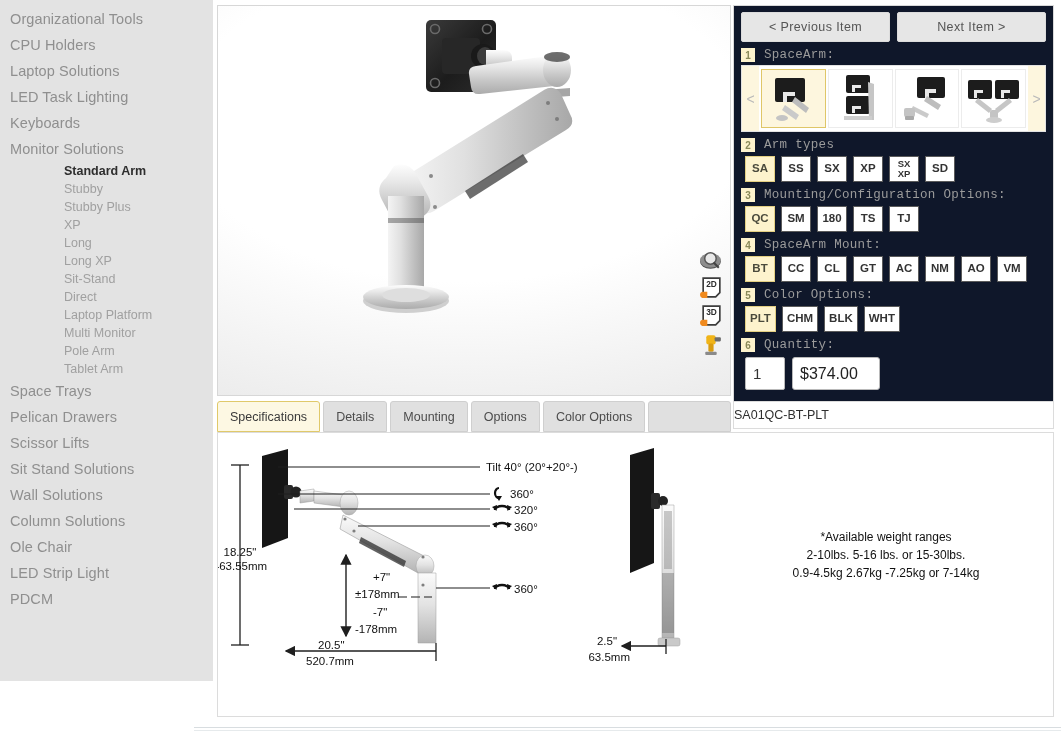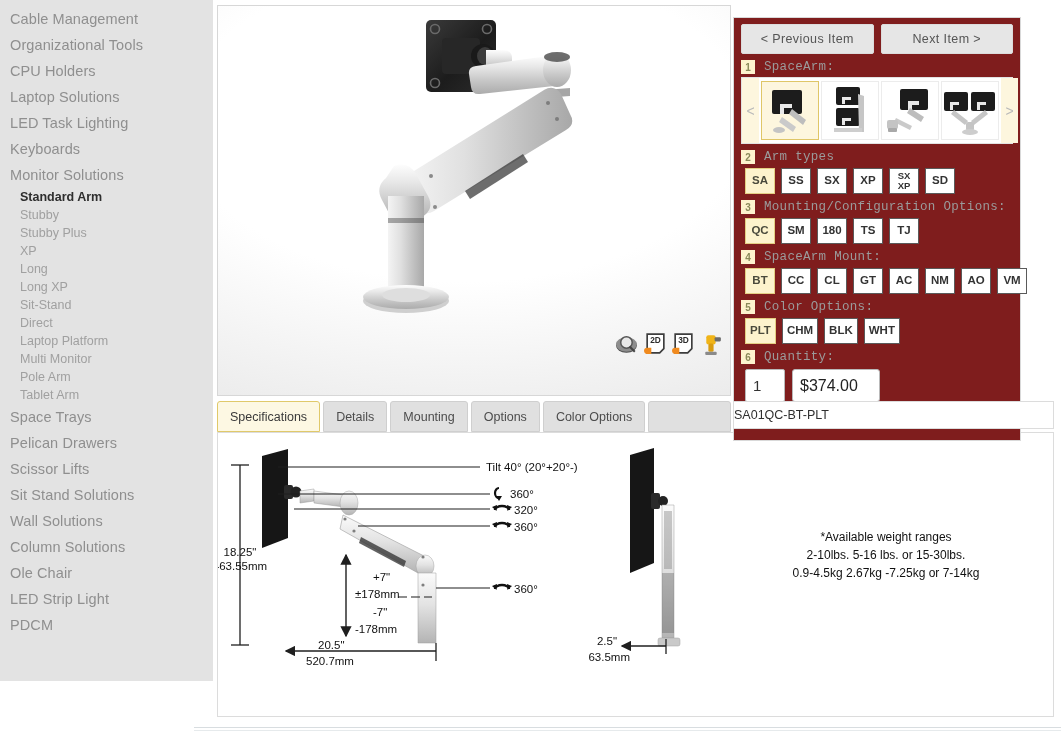--- a/index.html
+++ b/index.html
@@ -254,7 +254,6 @@
 <div id="page">
 
   <nav id="sidebar">
-      <div class="nav-top">Cable Management</div>
       <div class="nav-top">Organizational Tools</div>
       <div class="nav-top">CPU Holders</div>
       <div class="nav-top">Laptop Solutions</div>

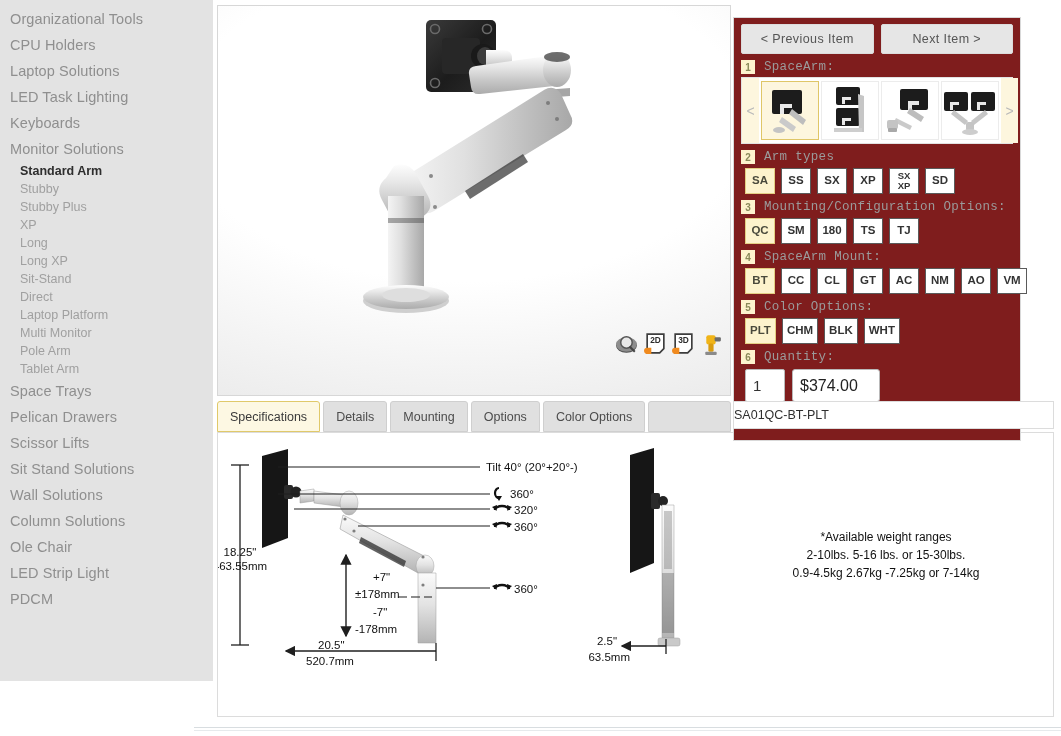--- a/index.html
+++ b/index.html
@@ -108,9 +108,9 @@
   
   #config-panel {
     position: absolute;
-    left: 733px; top: 17px;
-    width: 288px; height: 424px;
-    background: #7f1d1d;
+    left: 733px; top: 5px;
+    width: 321px; height: 424px;
+    background: #0f172a;
     border: 1px solid #d9d9d9;
     padding: 6px 7px 0 7px;
   }

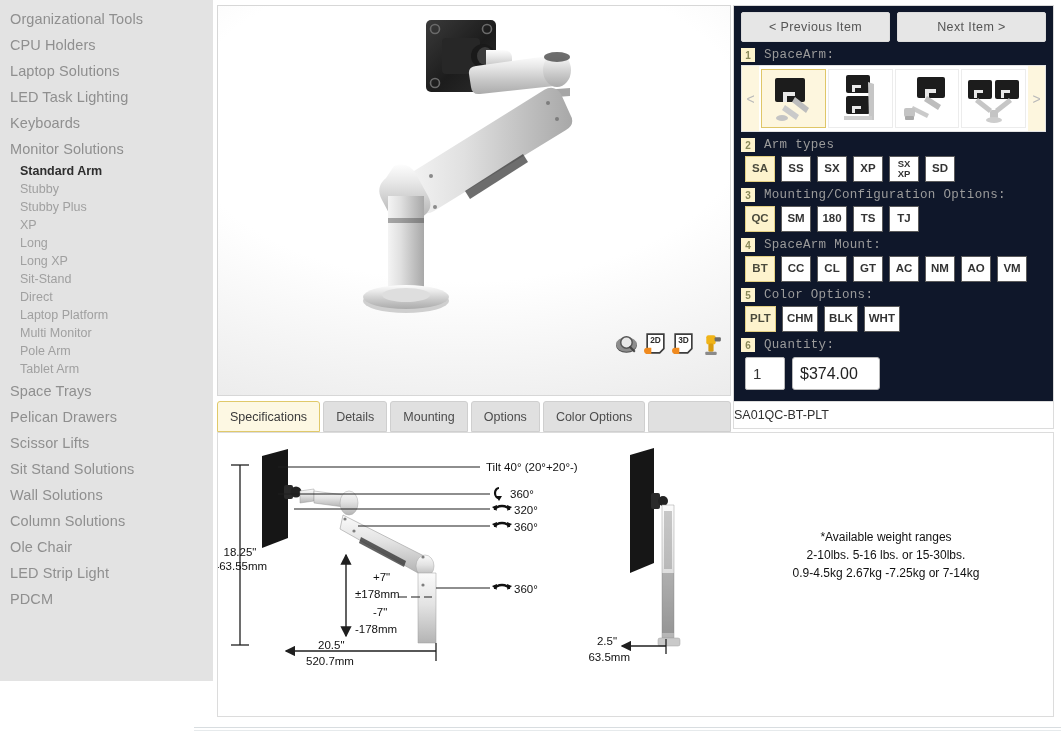--- a/index.html
+++ b/index.html
@@ -40,6 +40,7 @@
     line-height: 14px;
     cursor: pointer;
     white-space: nowrap;
+    margin-left: 44px;
   }
   .nav-sub.active {
     color: #2e2e2e;

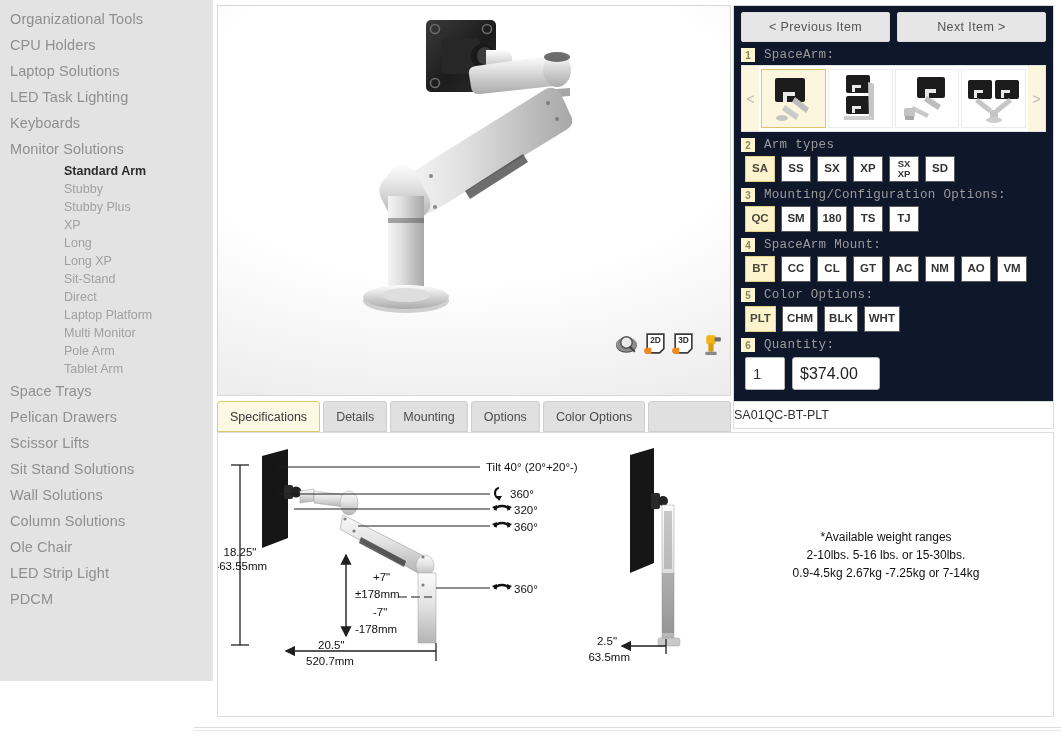--- a/index.html
+++ b/index.html
@@ -65,7 +65,7 @@
 
   #dl-icons {
     position: absolute; right: 6px; bottom: 38px;
-    display: flex; align-items: flex-end; gap: 3px;
+    display: flex; align-items: flex-end; gap: 3px; flex-direction: column;
   }
   .dl-icon { width: 25px; height: 25px; cursor: pointer; }
 

